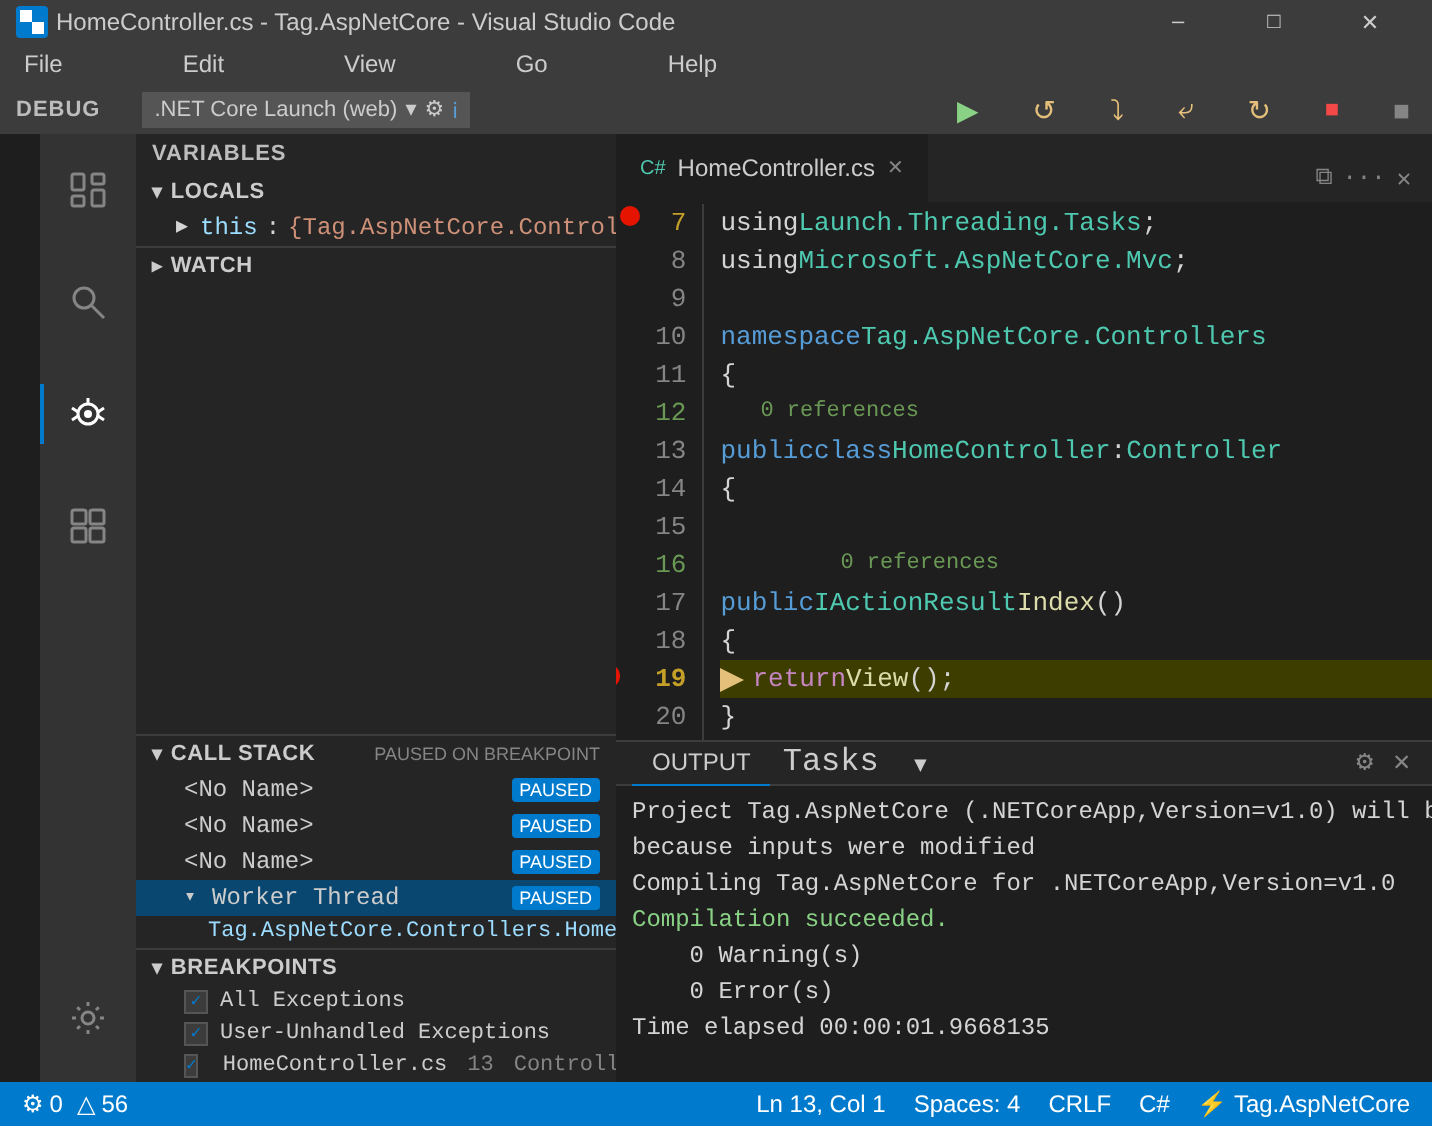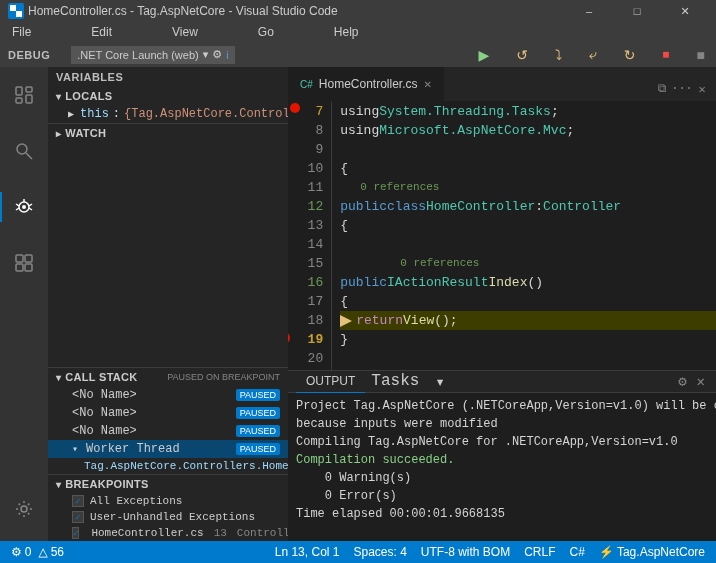--- a/index.html
+++ b/index.html
@@ -77,6 +77,7 @@
     .main-area {
       display: flex;
       height: calc(563px - 22px - 20px - 25px - 22px);
+      margin-left: 20px;
     }
 
     

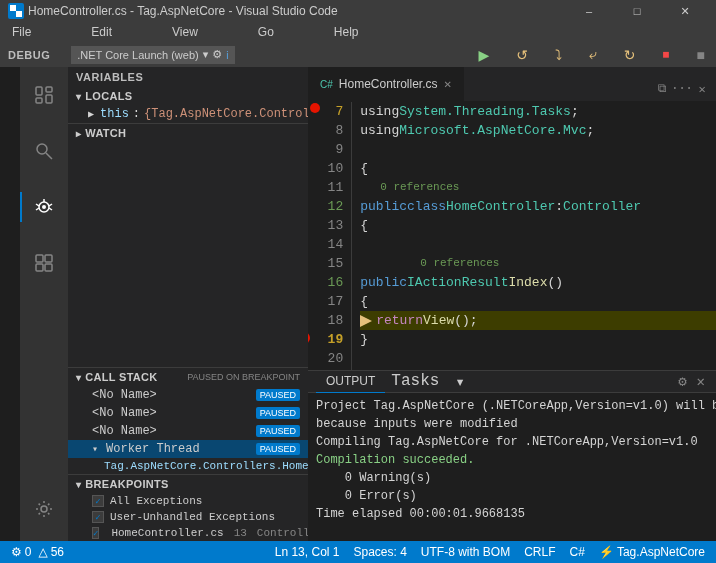--- a/index.html
+++ b/index.html
@@ -683,7 +683,7 @@
 
         <div class="code-line">
           <span class="">using </span>
-            <span class="ns">System.Threading.Tasks</span>
+            <span class="ns">Launch.Threading.Tasks</span>
             <span class="op">;</span>
         </div>
 

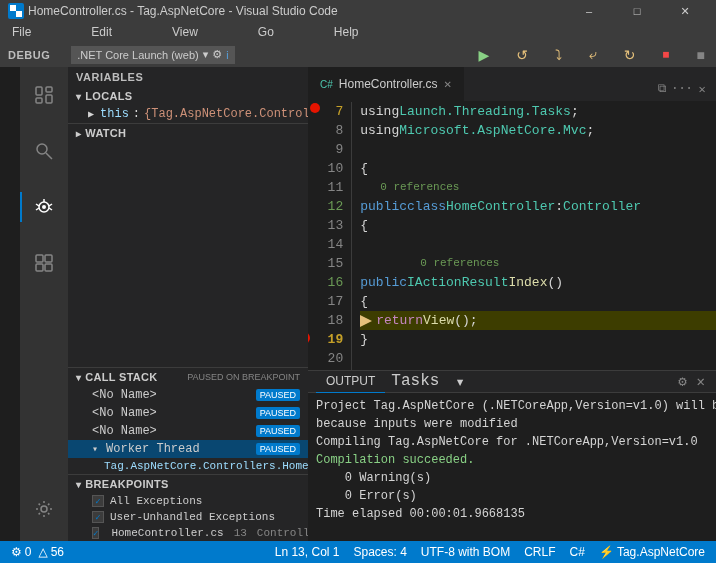--- a/index.html
+++ b/index.html
@@ -695,6 +695,10 @@
 
         <div class="code-line">&nbsp;</div>
 
+        <div class="code-line">
+          <span class="kw">namespace </span>
+            <span class="ns">Tag.AspNetCore.Controllers</span>
+        </div>
 
         <div class="code-line">
           <span class="op">{</span>

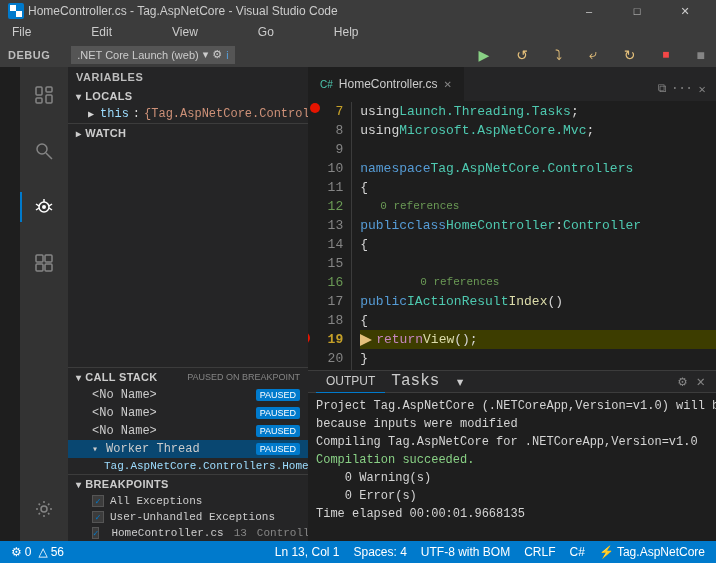--- a/index.html
+++ b/index.html
@@ -811,9 +811,6 @@
       <span>Spaces: 4</span>
     </div>
     <div class="status-item">
-      <span>UTF-8 with BOM</span>
-    </div>
-    <div class="status-item">
       <span>CRLF</span>
     </div>
     <div class="status-item">

